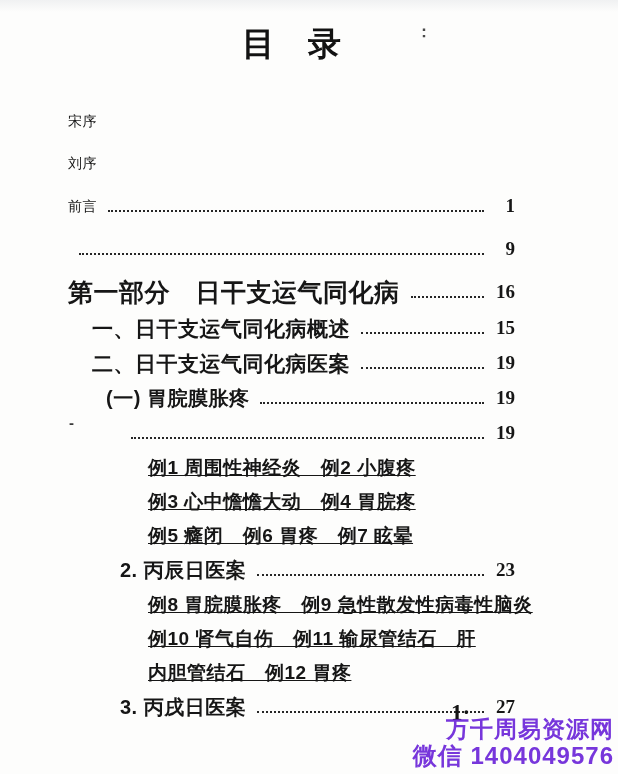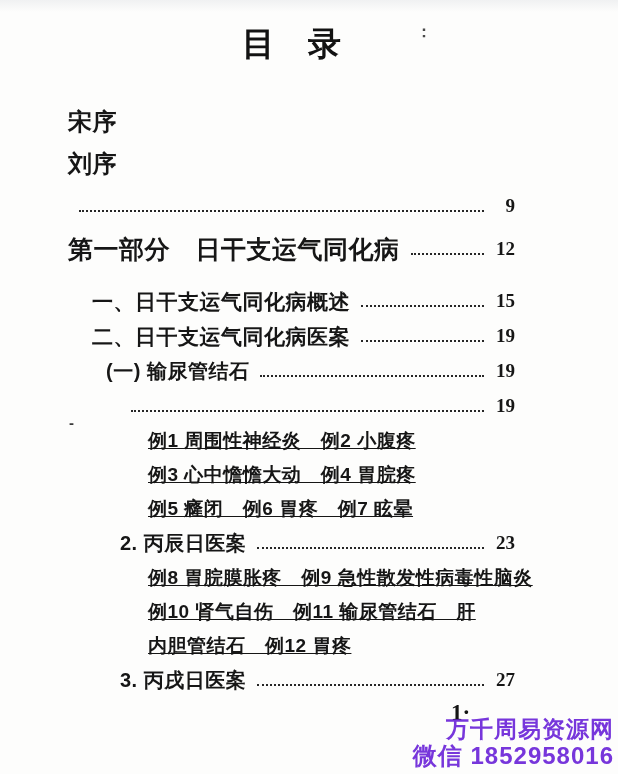--- a/index.html
+++ b/index.html
@@ -42,7 +42,7 @@
   }
   
   .lv-front{margin-bottom:17px;}
-  .lv-front .label{font-size:24px;font-weight:700;}
+  .lv-front .label{font-size:14px;font-weight:400;}
   .lv-part{margin-bottom:26px;}
   .lv-part .label{font-size:25px;font-weight:800;}
   .lv-sec{padding-left:24px;}

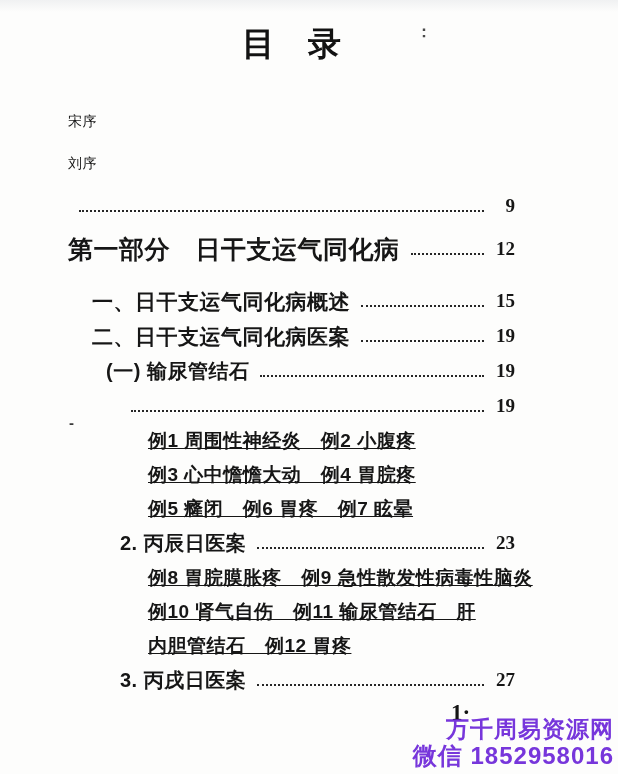--- a/index.html
+++ b/index.html
@@ -86,6 +86,11 @@
           <span class="label">刘序</span>
         </div>
         <div class="row lv-front">
+          <span class="label">前言</span>
+          <span class="leader"></span>
+          <span class="pagenum">1</span>
+        </div>
+        <div class="row lv-front">
           <span class="leader"></span>
           <span class="pagenum">9</span>
         </div>

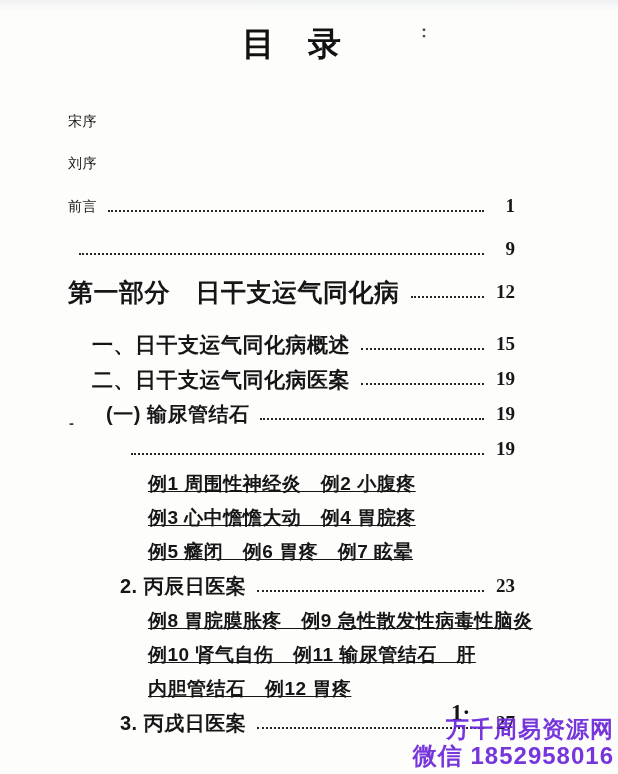--- a/index.html
+++ b/index.html
@@ -43,7 +43,7 @@
   
   .lv-front{margin-bottom:17px;}
   .lv-front .label{font-size:14px;font-weight:400;}
-  .lv-part{margin-bottom:26px;}
+  .lv-part{margin-bottom:10px;}
   .lv-part .label{font-size:25px;font-weight:800;}
   .lv-sec{padding-left:24px;}
   .lv-sec .label{font-size:21px;font-weight:800;}

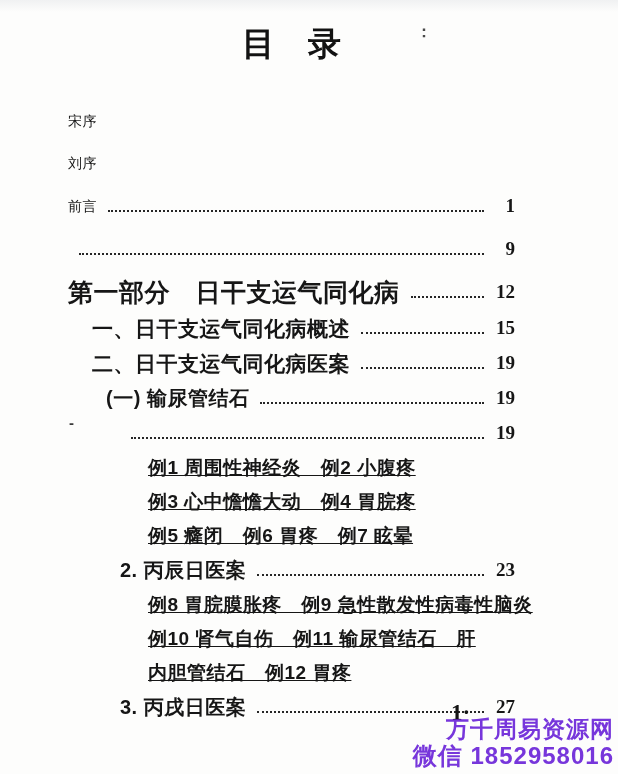--- a/index.html
+++ b/index.html
@@ -97,7 +97,7 @@
         <div class="row lv-part">
           <span class="label">第一部分　日干支运气同化病</span>
           <span class="leader"></span>
-          <span class="pagenum">12</span>
+          <span class="pagenum">16</span>
         </div>
         <div class="row lv-sec">
           <span class="label">一、日干支运气同化病概述</span>

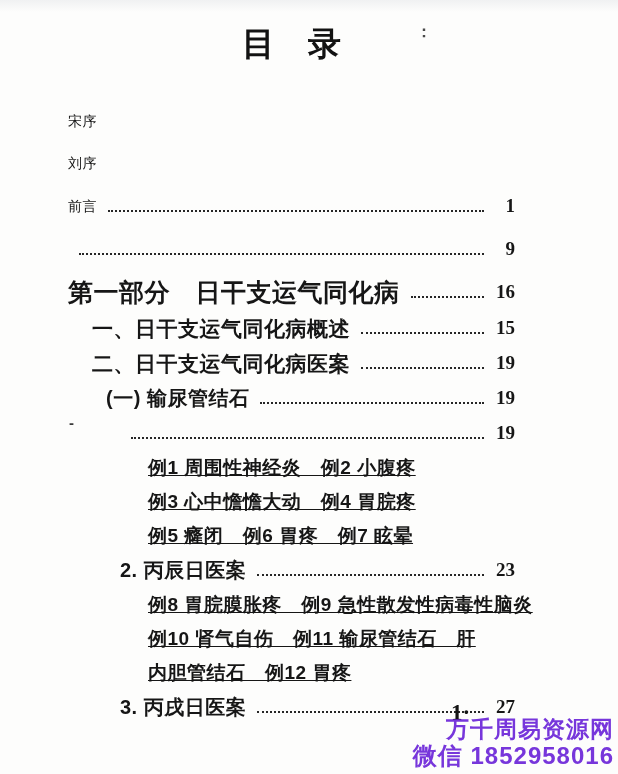--- a/index.html
+++ b/index.html
@@ -110,7 +110,7 @@
           <span class="pagenum">19</span>
         </div>
         <div class="row lv-sub">
-          <span class="label">(一) 输尿管结石</span>
+          <span class="label">(一) 胃脘膜胀疼</span>
           <span class="leader"></span>
           <span class="pagenum">19</span>
         </div>

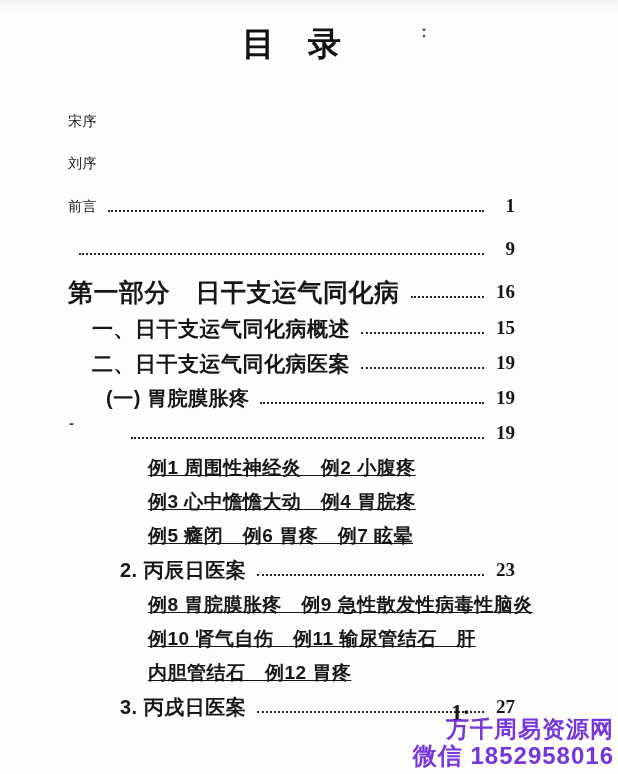--- a/index.html
+++ b/index.html
@@ -155,7 +155,7 @@
 
   <div class="watermark" style="color: #6d28d9;">
     <span class="wline wl0">万千周易资源网</span>
-    <span class="wline wl2">微信 1852958016</span>
+    <span class="wline wl2">微信 1404049576</span>
   </div>
 
 </div>

